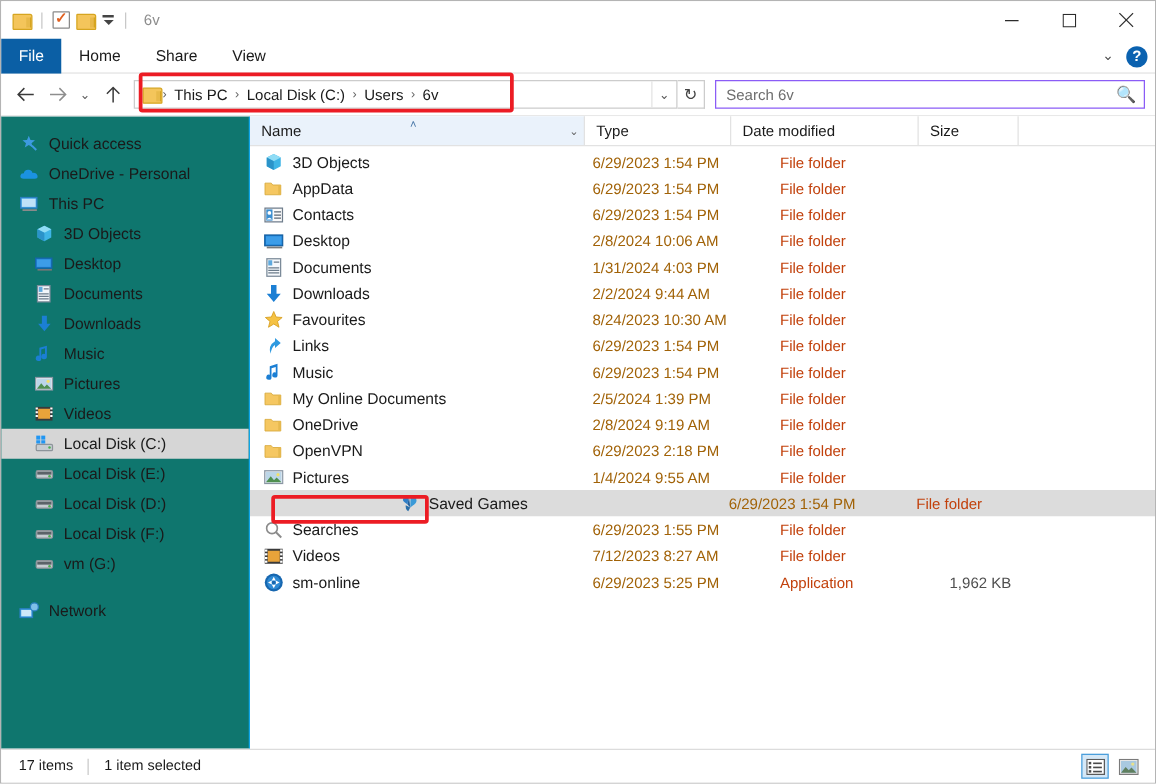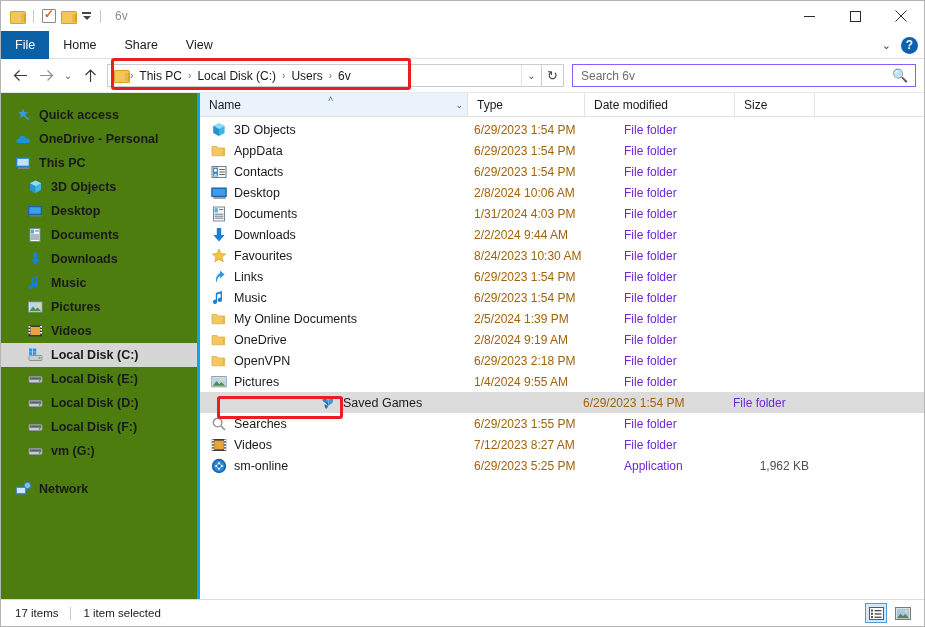--- a/index.html
+++ b/index.html
@@ -139,11 +139,10 @@
   
   .navpane {
     width: 199px; flex: 0 0 199px;
-    background: #4d7c0f;
-    border-right: 3px solid #0ea5e9;
+    background: #0f766e;
+    border-right: 1px solid #0ea5e9;
     padding-top: 10px;
     overflow: hidden;
-    font-weight: bold;
   }
   .nav-item {
     height: 24px; display: flex; align-items: center;

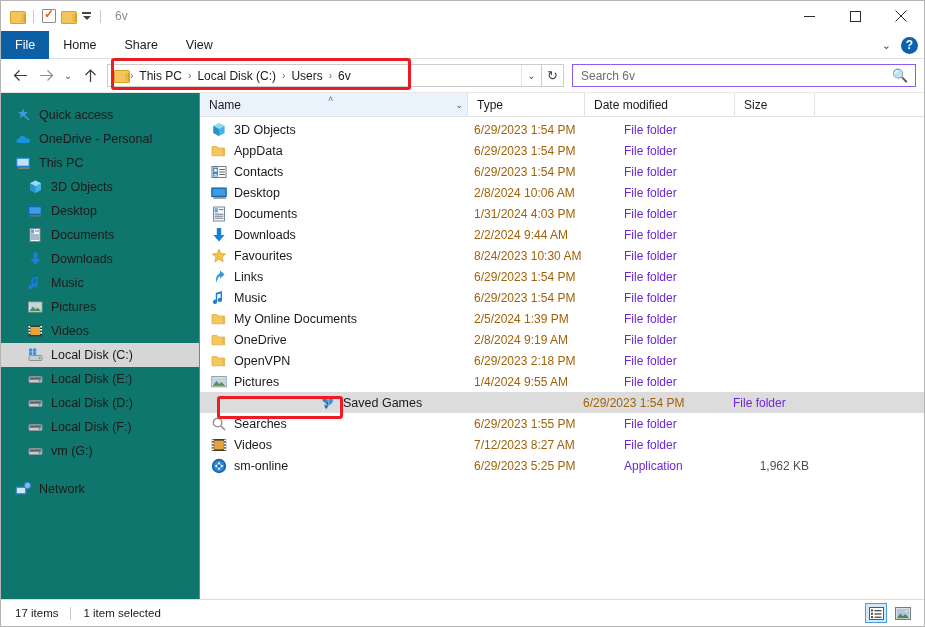--- a/index.html
+++ b/index.html
@@ -188,7 +188,7 @@
     gap: 7px; padding-left: 11px; white-space: nowrap; overflow: hidden;
   }
   .cell-date { width: 150px; flex: 0 0 150px; color: #a16207; font-size: 12px; padding-left: 6px;}
-  .cell-type { width: 117px; flex: 0 0 117px; color: #6d28d9; font-size: 12px; padding-left: 6px;}
+  .cell-type { width: 117px; flex: 0 0 117px; color: #c2410c; font-size: 12px; padding-left: 6px;}
   .cell-size { width: 80px; flex: 0 0 80px; color: #4f4f4f; font-size: 12px; text-align: right; padding-right: 6px;}
   .f-ico { width: 16px; height: 16px; flex: 0 0 16px; position: relative; }
 

